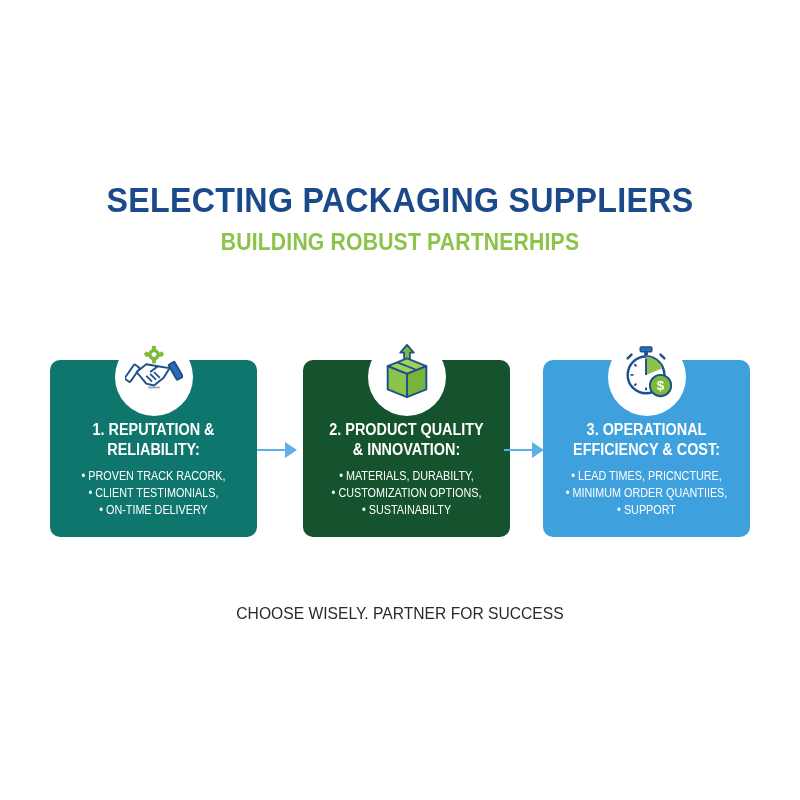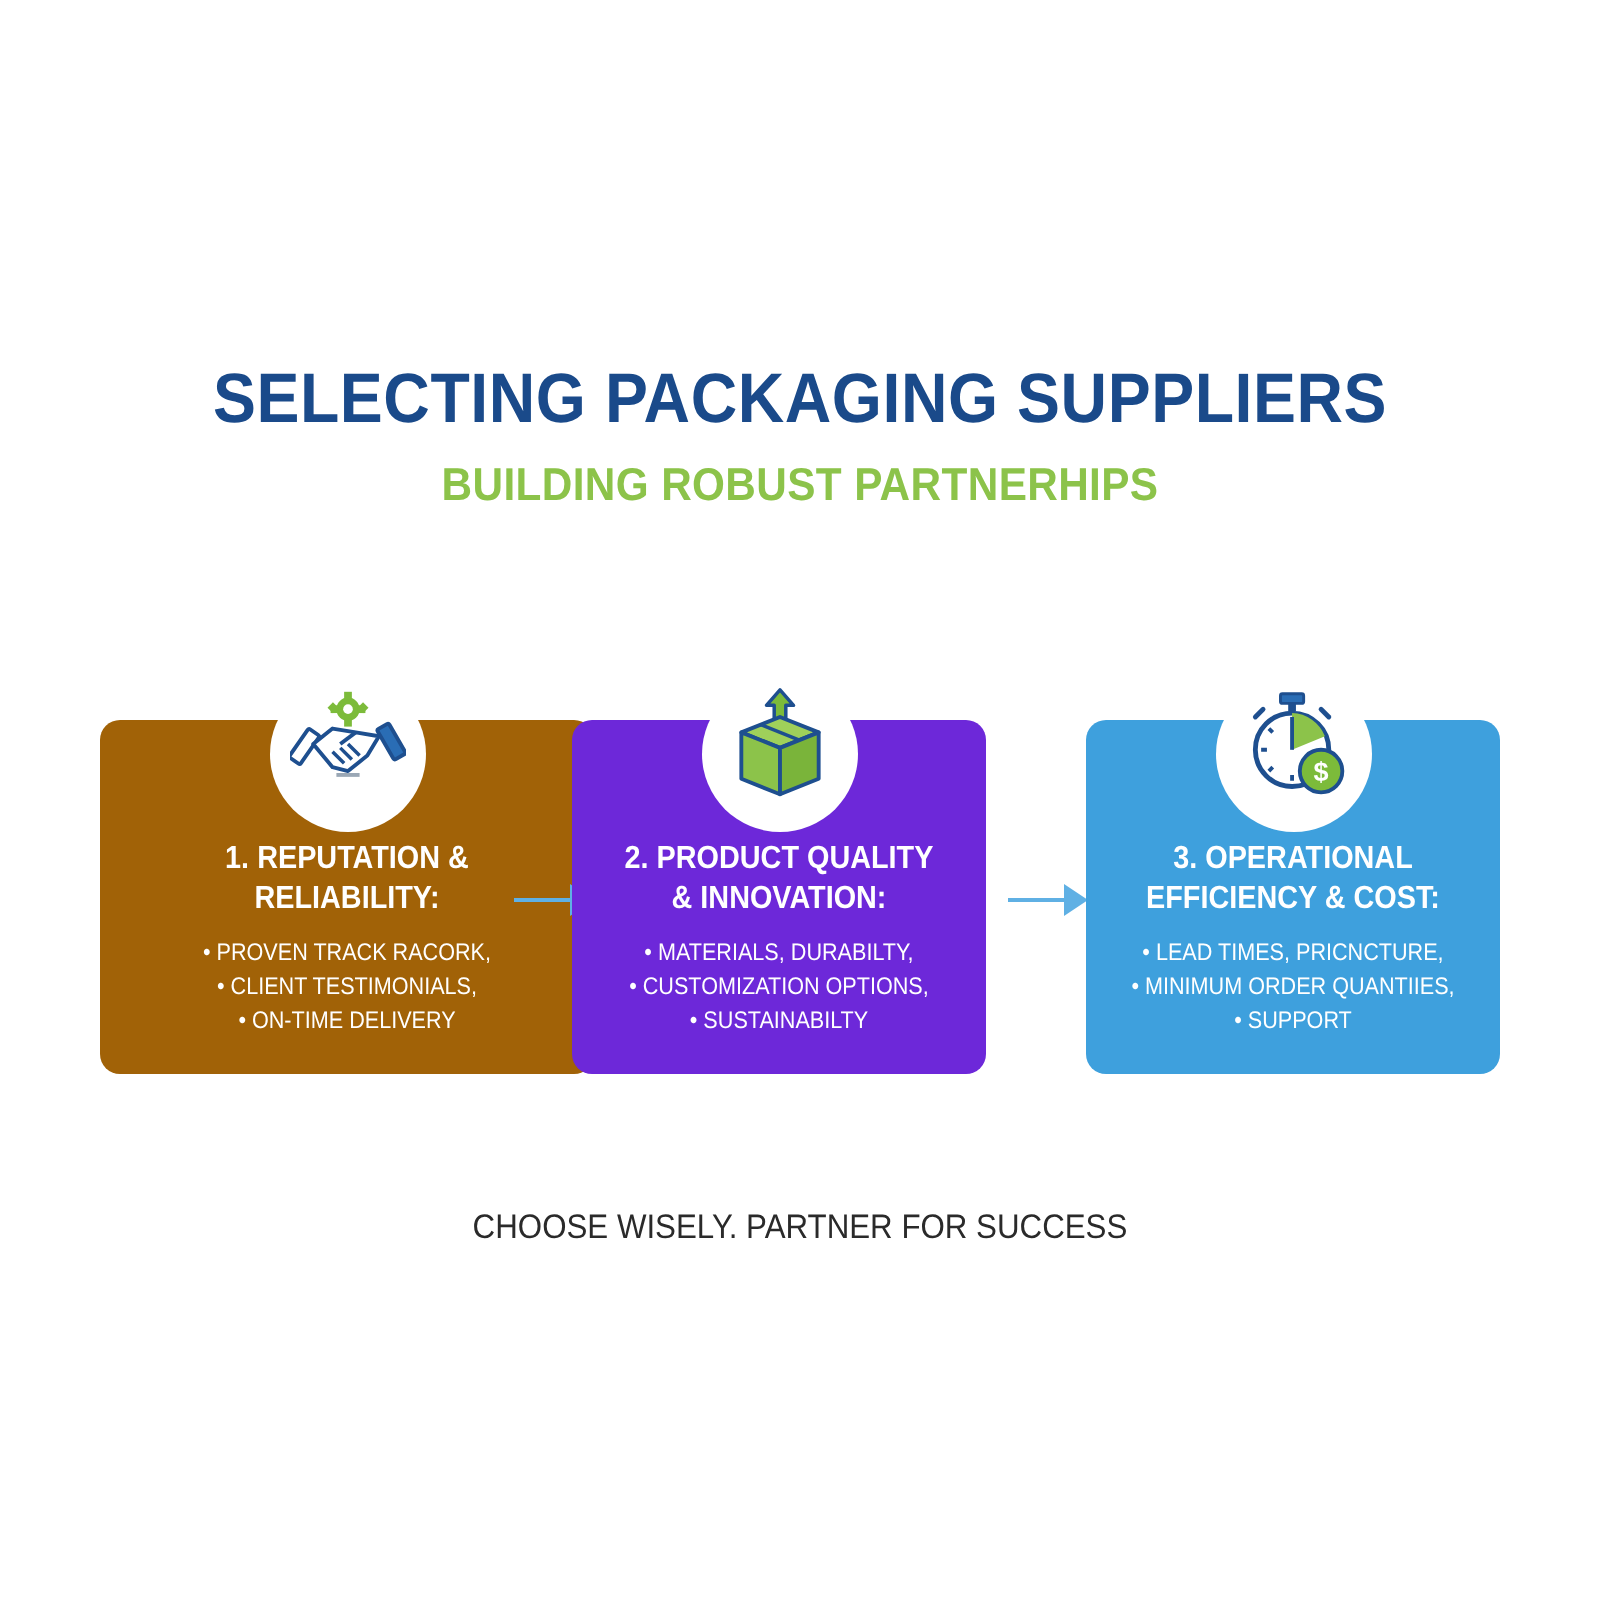--- a/index.html
+++ b/index.html
@@ -47,7 +47,7 @@
       color: #ffffff;
       text-align: center;
     }
-    .card.c1 { left: 50px; background: #a16207; padding-left: 40px; }
+    .card.c1 { left: 50px; background: #0f766e; }
     .card.c2 { left: 286px; background: #6d28d9; }
     .card.c3 { left: 543px; background: #3ea0dd; }
 

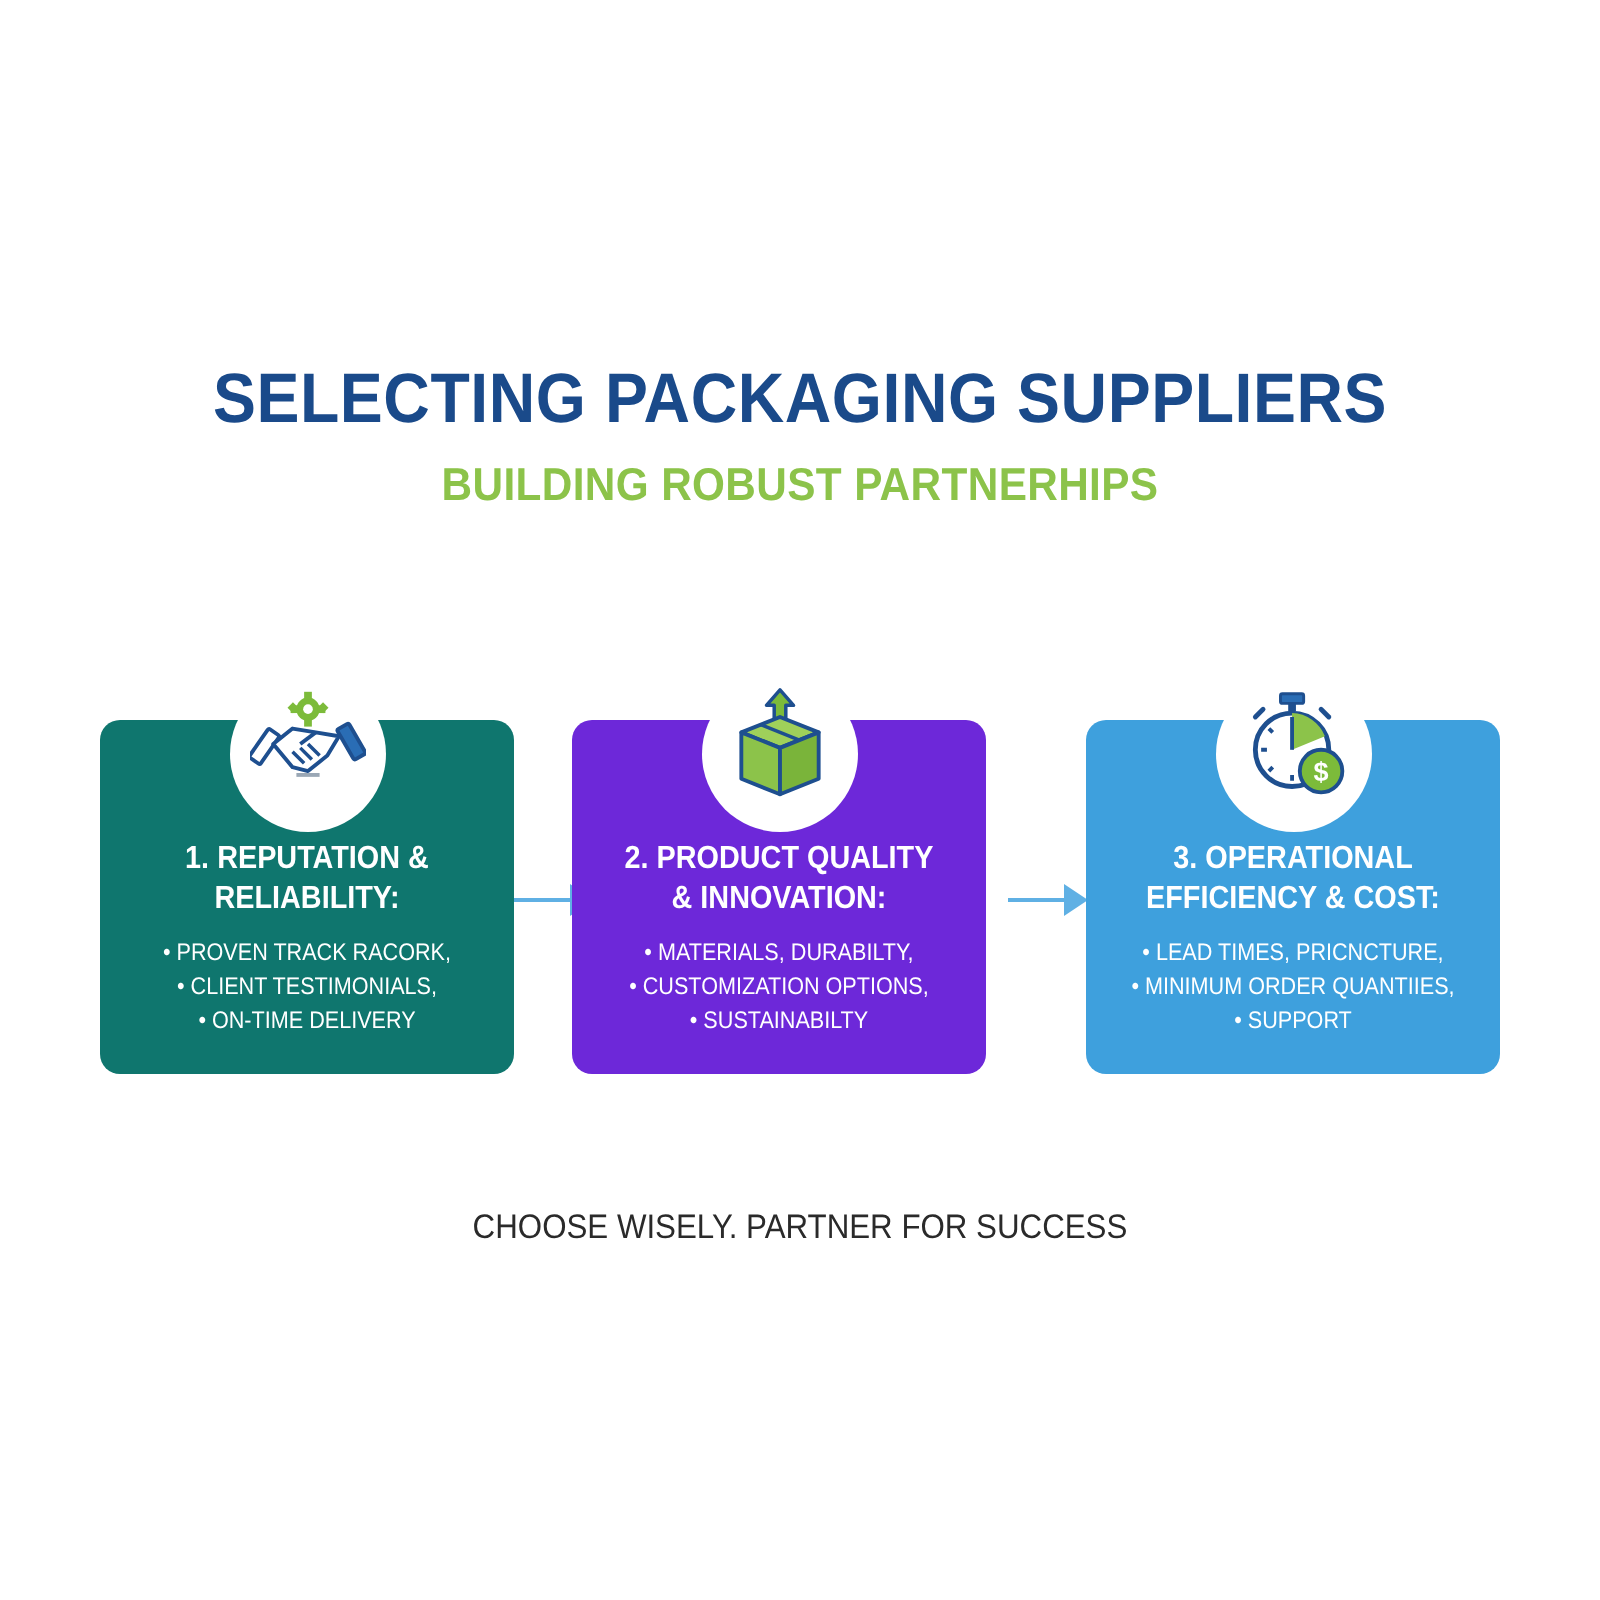--- a/index.html
+++ b/index.html
@@ -48,7 +48,7 @@
       text-align: center;
     }
     .card.c1 { left: 50px; background: #0f766e; }
-    .card.c2 { left: 286px; background: #6d28d9; }
+    .card.c2 { left: 303px; background: #14532d; }
     .card.c3 { left: 543px; background: #3ea0dd; }
 
     .icon-wrap {

